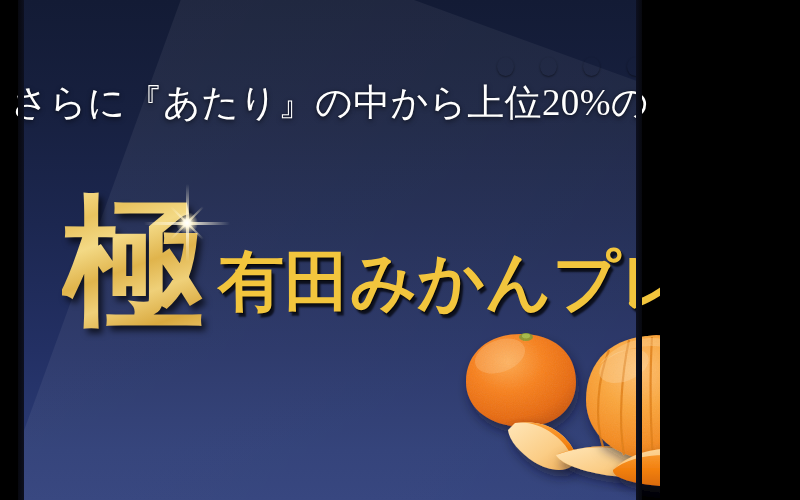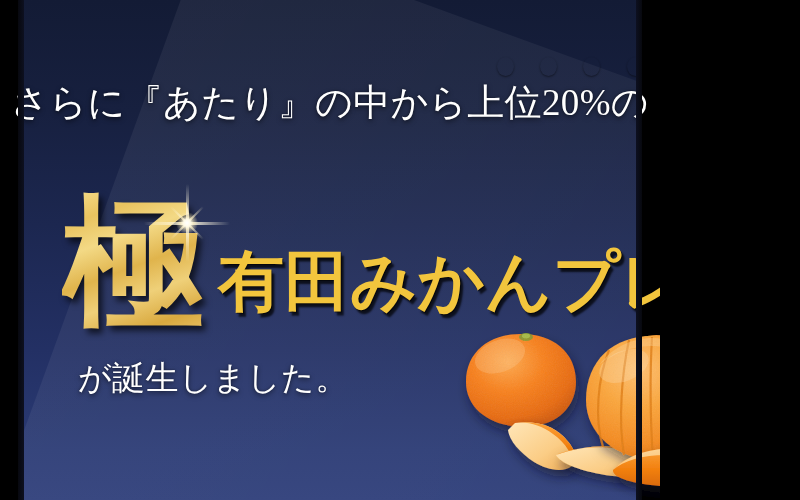--- a/index.html
+++ b/index.html
@@ -204,7 +204,6 @@
       <i class="core"></i>
     </div>
 
-    <div class="line-white" id="line3">が誕生しました。</div>
 
     <div class="mikan-group">
       <svg width="800" height="500" viewBox="0 0 800 500" xmlns="http://www.w3.org/2000/svg">

